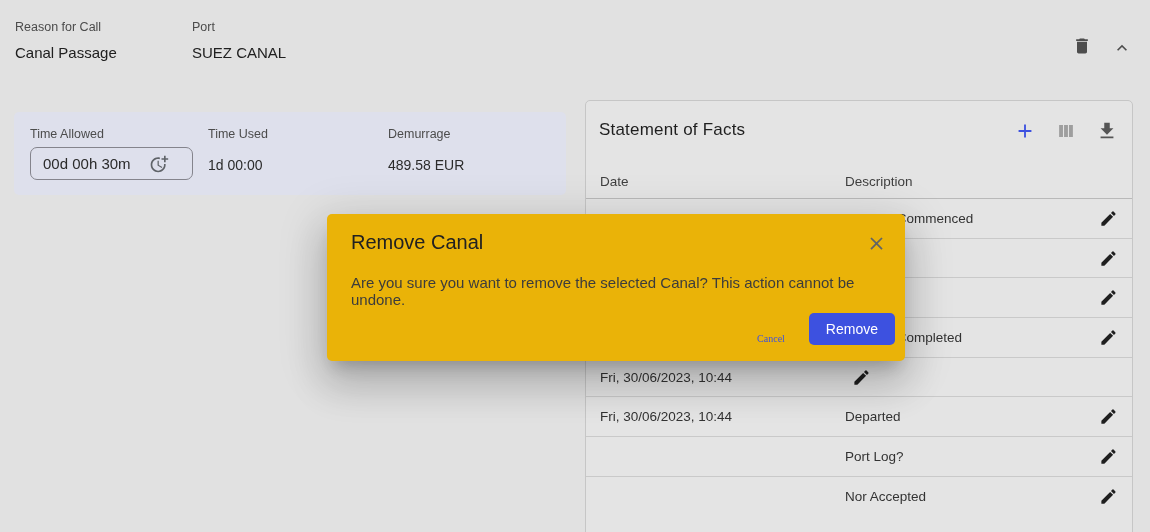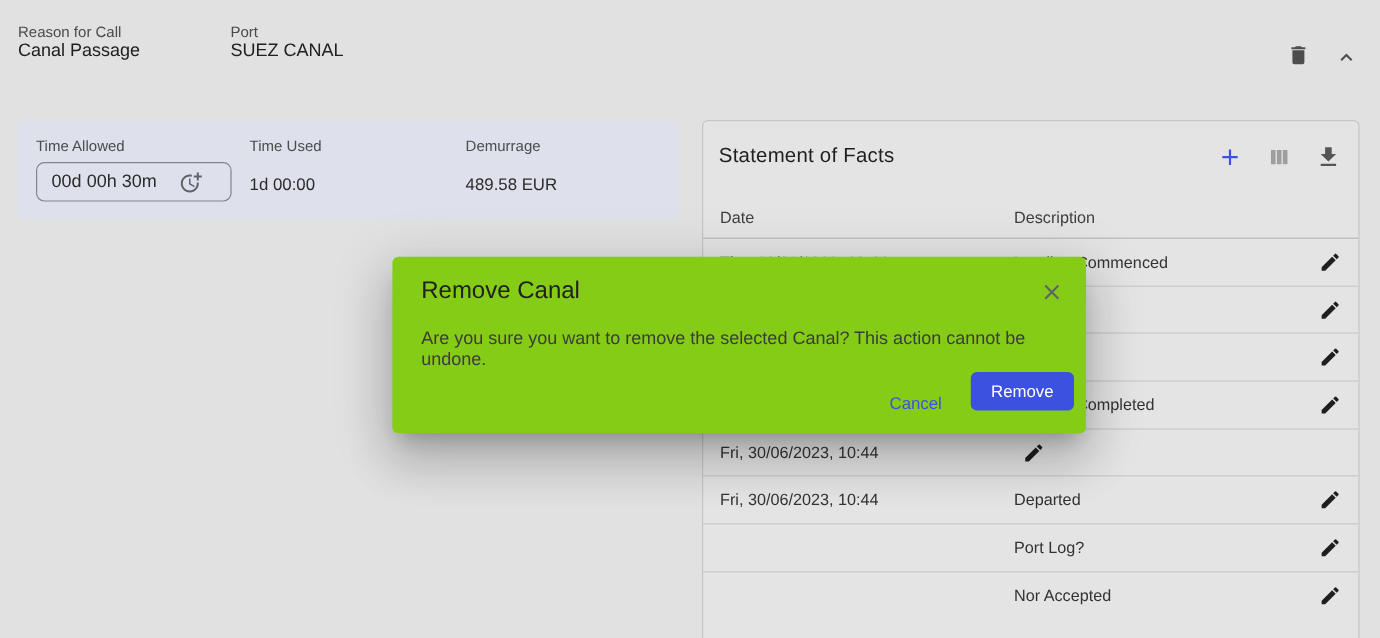--- a/index.html
+++ b/index.html
@@ -15,7 +15,7 @@
 
   
   .hdr-field { position:absolute; top:20px; }
-  .hdr-field .label-sm { display:block; margin-bottom:0; }
+  .hdr-field .label-sm { display:block; margin-bottom:10px; }
   .iconbtn {
     background:none; border:none; cursor:pointer; padding:2px;
     display:inline-flex; align-items:center; justify-content:center;

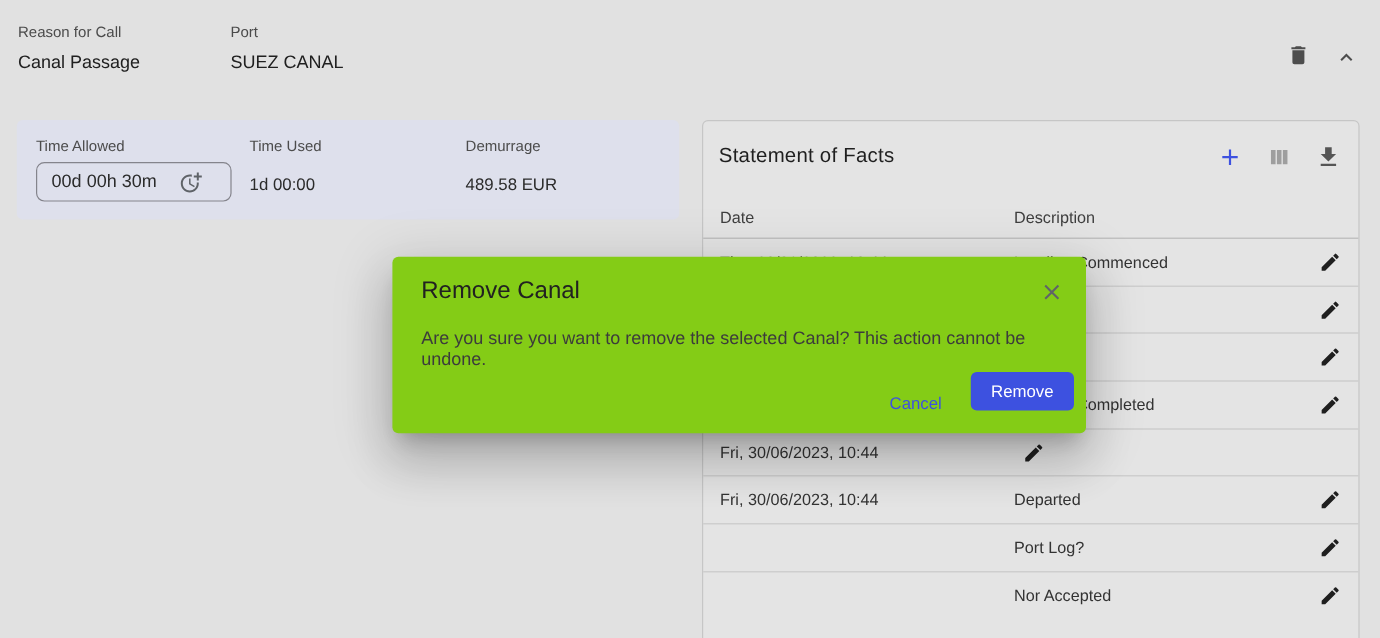--- a/index.html
+++ b/index.html
@@ -25,7 +25,7 @@
 
   
   .summary-panel {
-    position:absolute; left:14px; top:100px; width:552px; height:83px;
+    position:absolute; left:14px; top:112px; width:552px; height:83px;
     background:#dee0ec; border-radius:5px;
   }
   .sum-col { position:absolute; top:15px; }

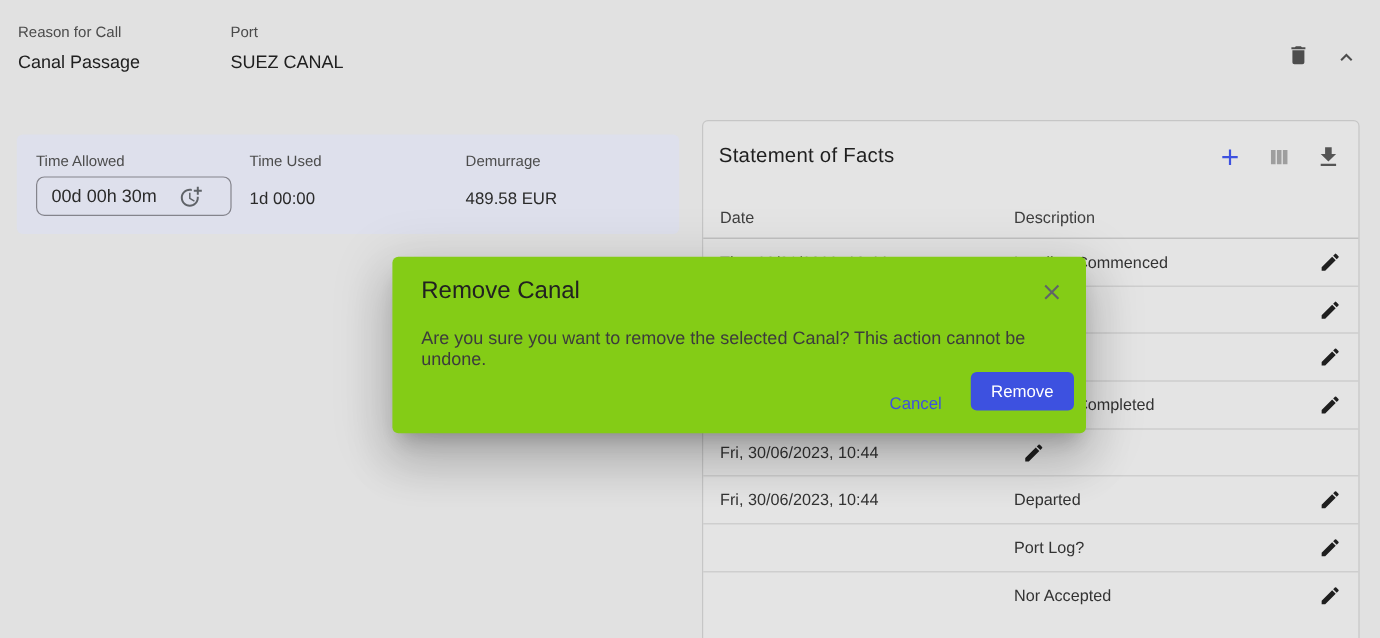--- a/index.html
+++ b/index.html
@@ -78,7 +78,7 @@
   
   .modal {
     position:absolute; left:327px; top:214px; width:578px; height:147px;
-    background:#84cc16; border-radius:5px; z-index:20;
+    background:#eab308; border-radius:5px; z-index:20;
     box-shadow:0 11px 15px -7px rgba(0,0,0,.2), 0 24px 38px 3px rgba(0,0,0,.14), 0 9px 46px 8px rgba(0,0,0,.12);
   }
   .modal-title {

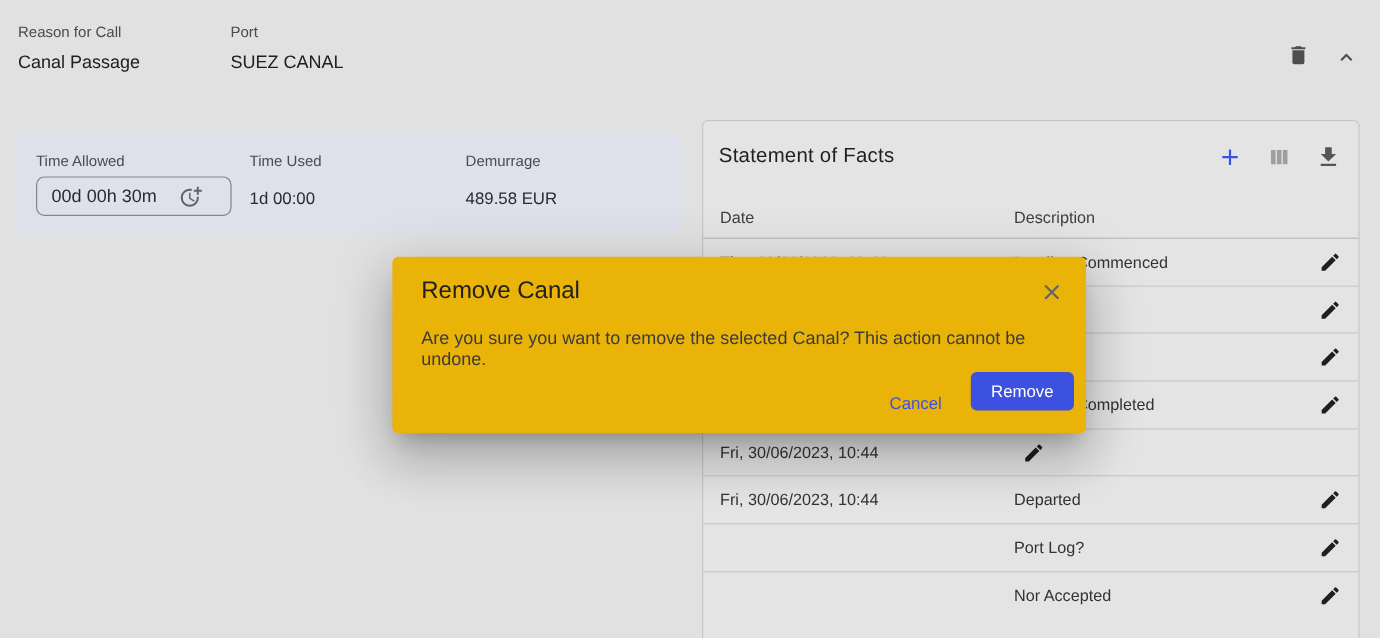--- a/index.html
+++ b/index.html
@@ -96,8 +96,8 @@
   }
   .btn-text {
     background:none; border:none; cursor:pointer;
-    color:#3d51e0; font-size:14px; font-weight:500; padding:8px 10px;
-    font-family:Liberation Sans, sans-serif;
+    color:#3d51e0; font-size:10px; font-weight:500; padding:8px 10px;
+    font-family:Liberation Serif, serif;
     margin-top:20px;
   }
   .btn-primary {

